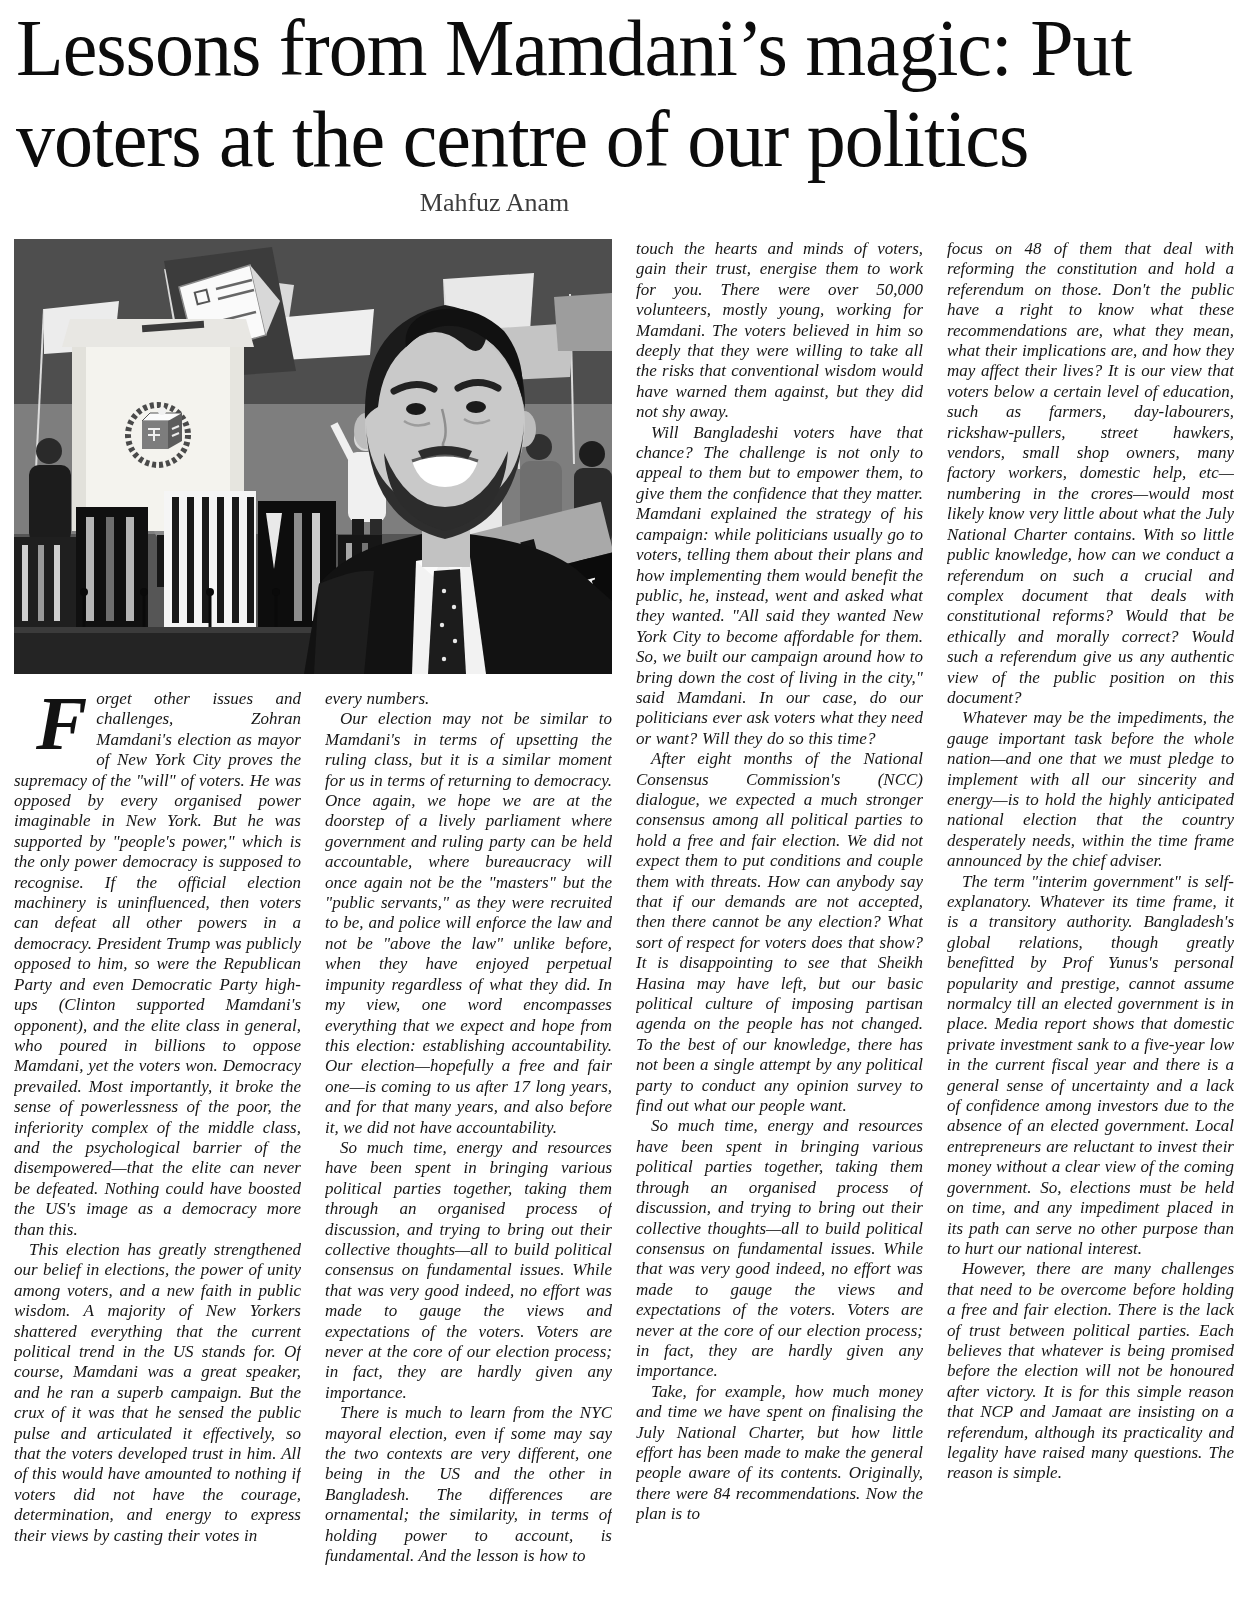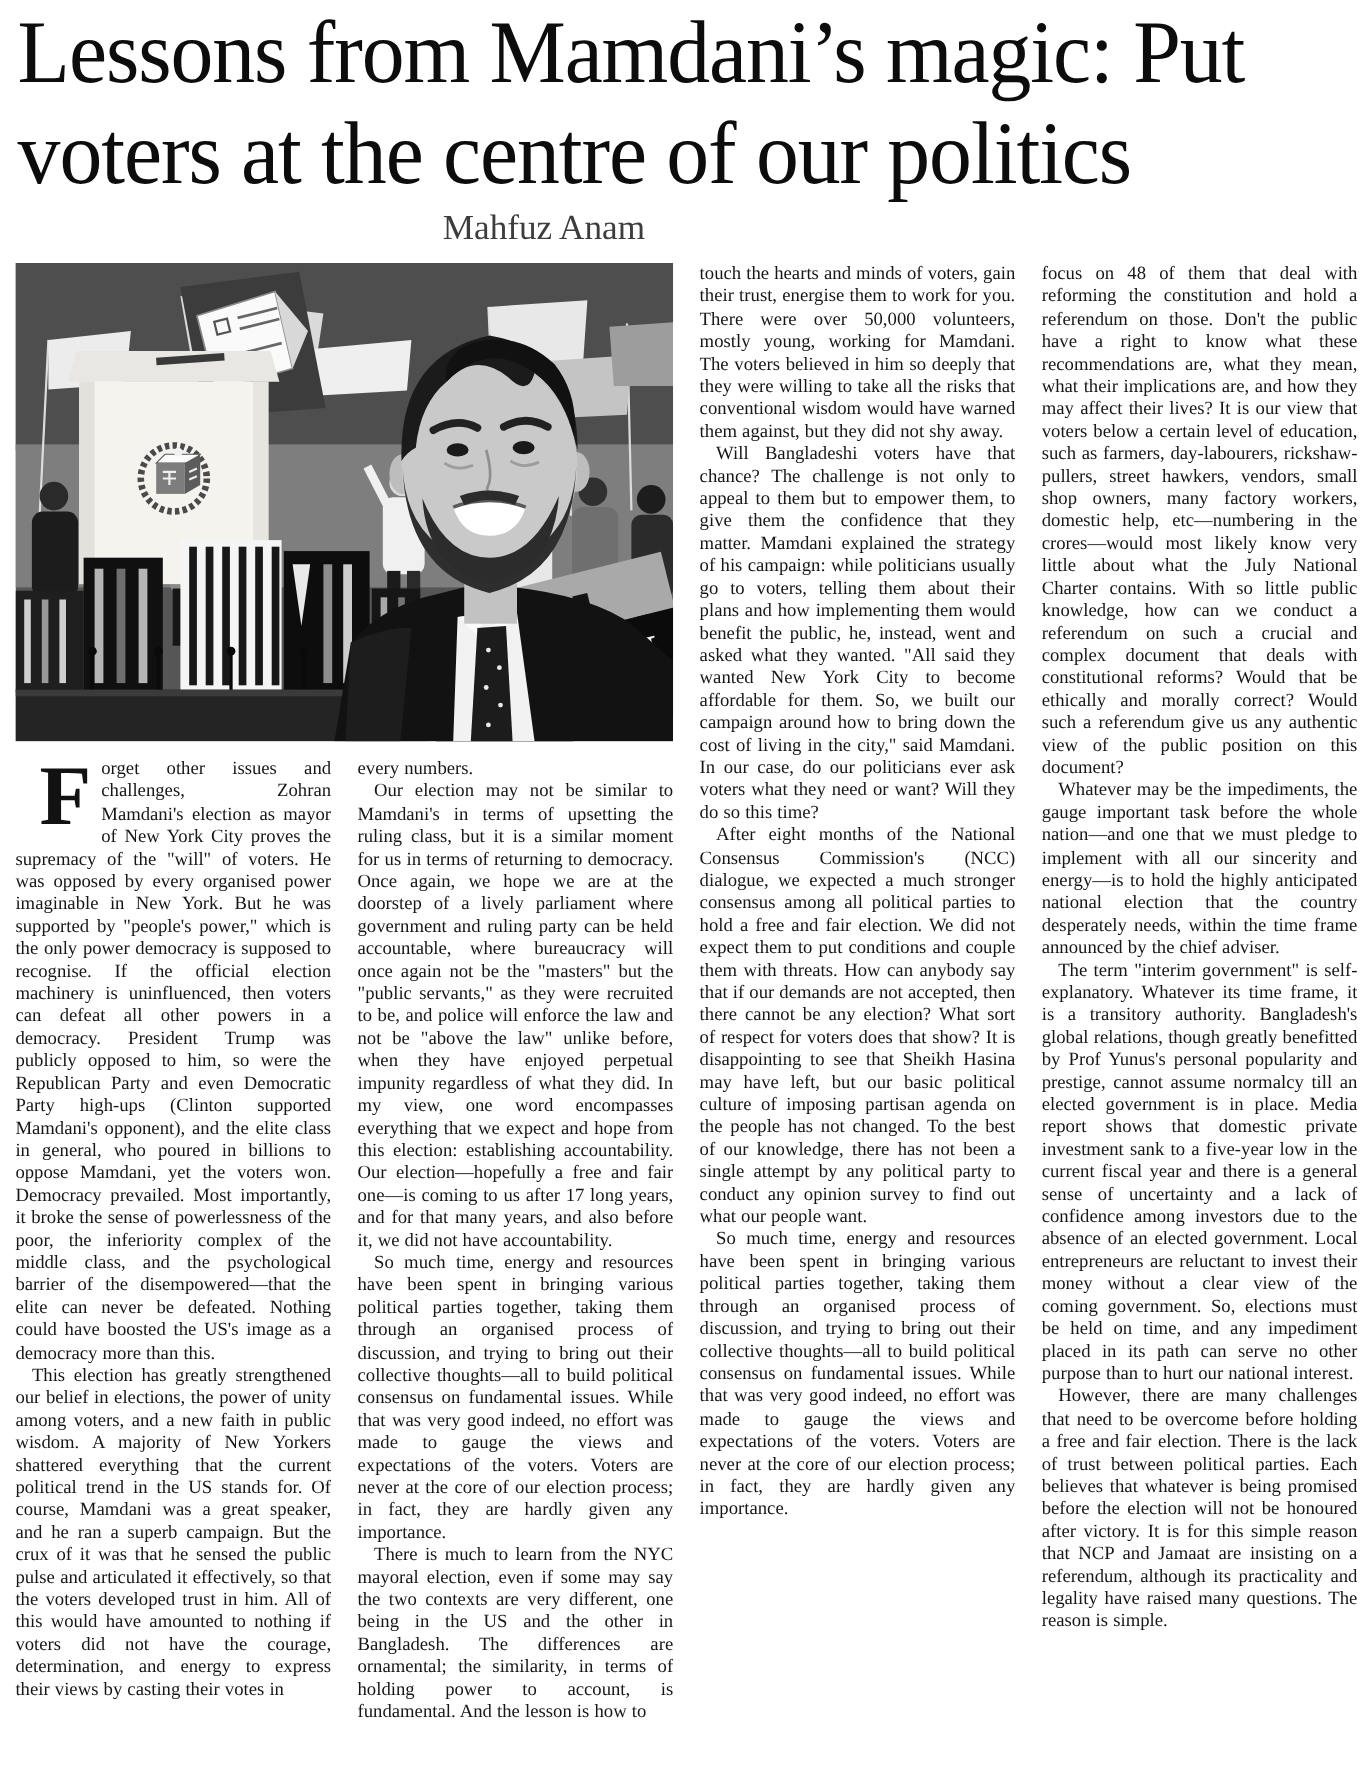--- a/index.html
+++ b/index.html
@@ -14,7 +14,7 @@
   }
   .byline{
     position:absolute;left:0;top:188px;width:989px;text-align:center;
-    font-size:32px;color:#3d3d3d;
+    font-size:26px;color:#3d3d3d;
   }
   .cols{
     position:absolute;left:14px;top:239px;display:flex;gap:24px;

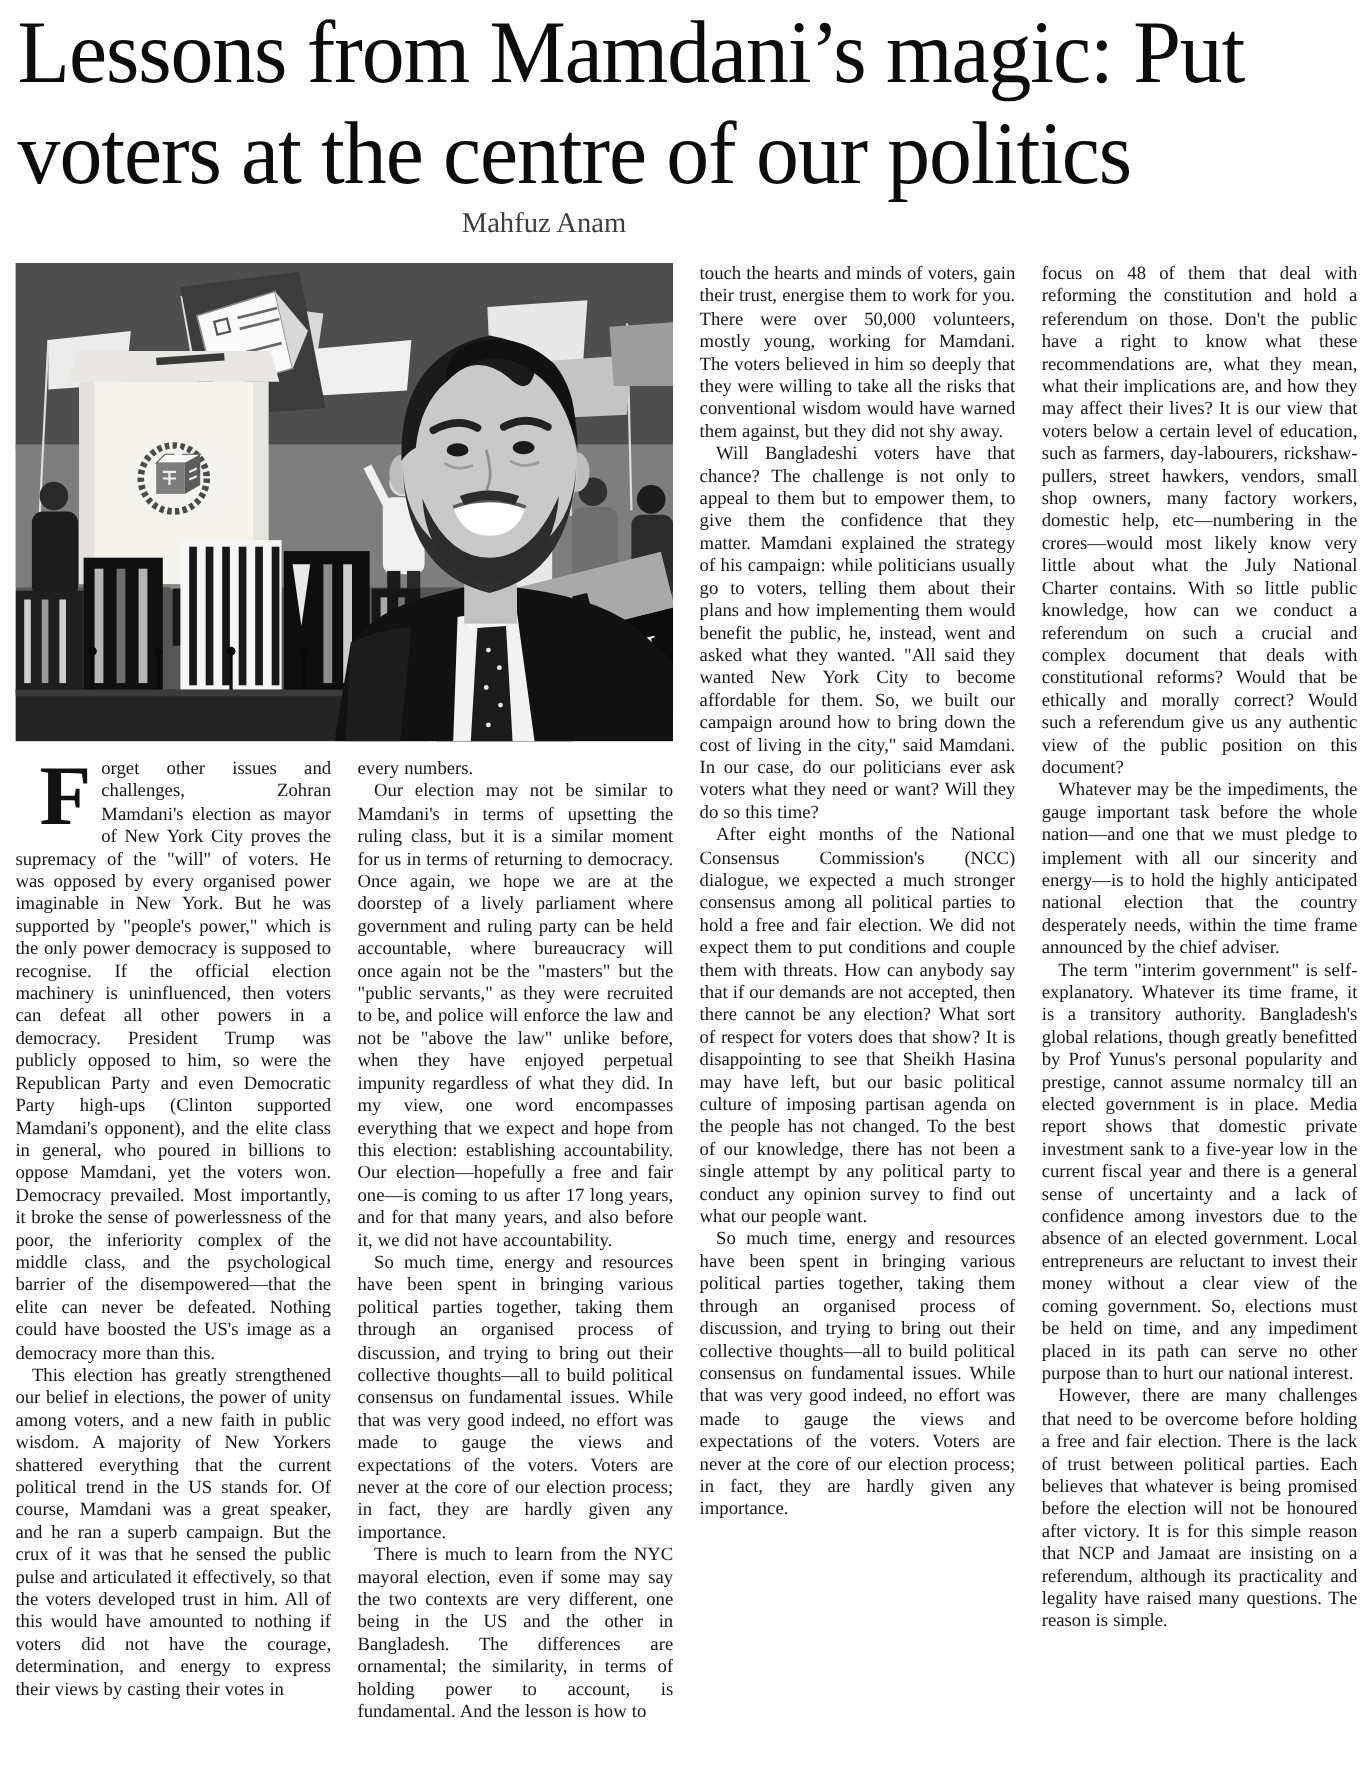--- a/index.html
+++ b/index.html
@@ -23,7 +23,7 @@
   .col.under-image{padding-top:450px;height:918px;}
   .col p{
     margin:0;text-align:justify;font-size:17px;line-height:20.4px;
-    color:#161616;word-spacing:0.4px;
+    color:#161616;word-spacing:0.4px;font-style:italic;
   }
   .col p.indent{text-indent:15px;}
   .dropcap{

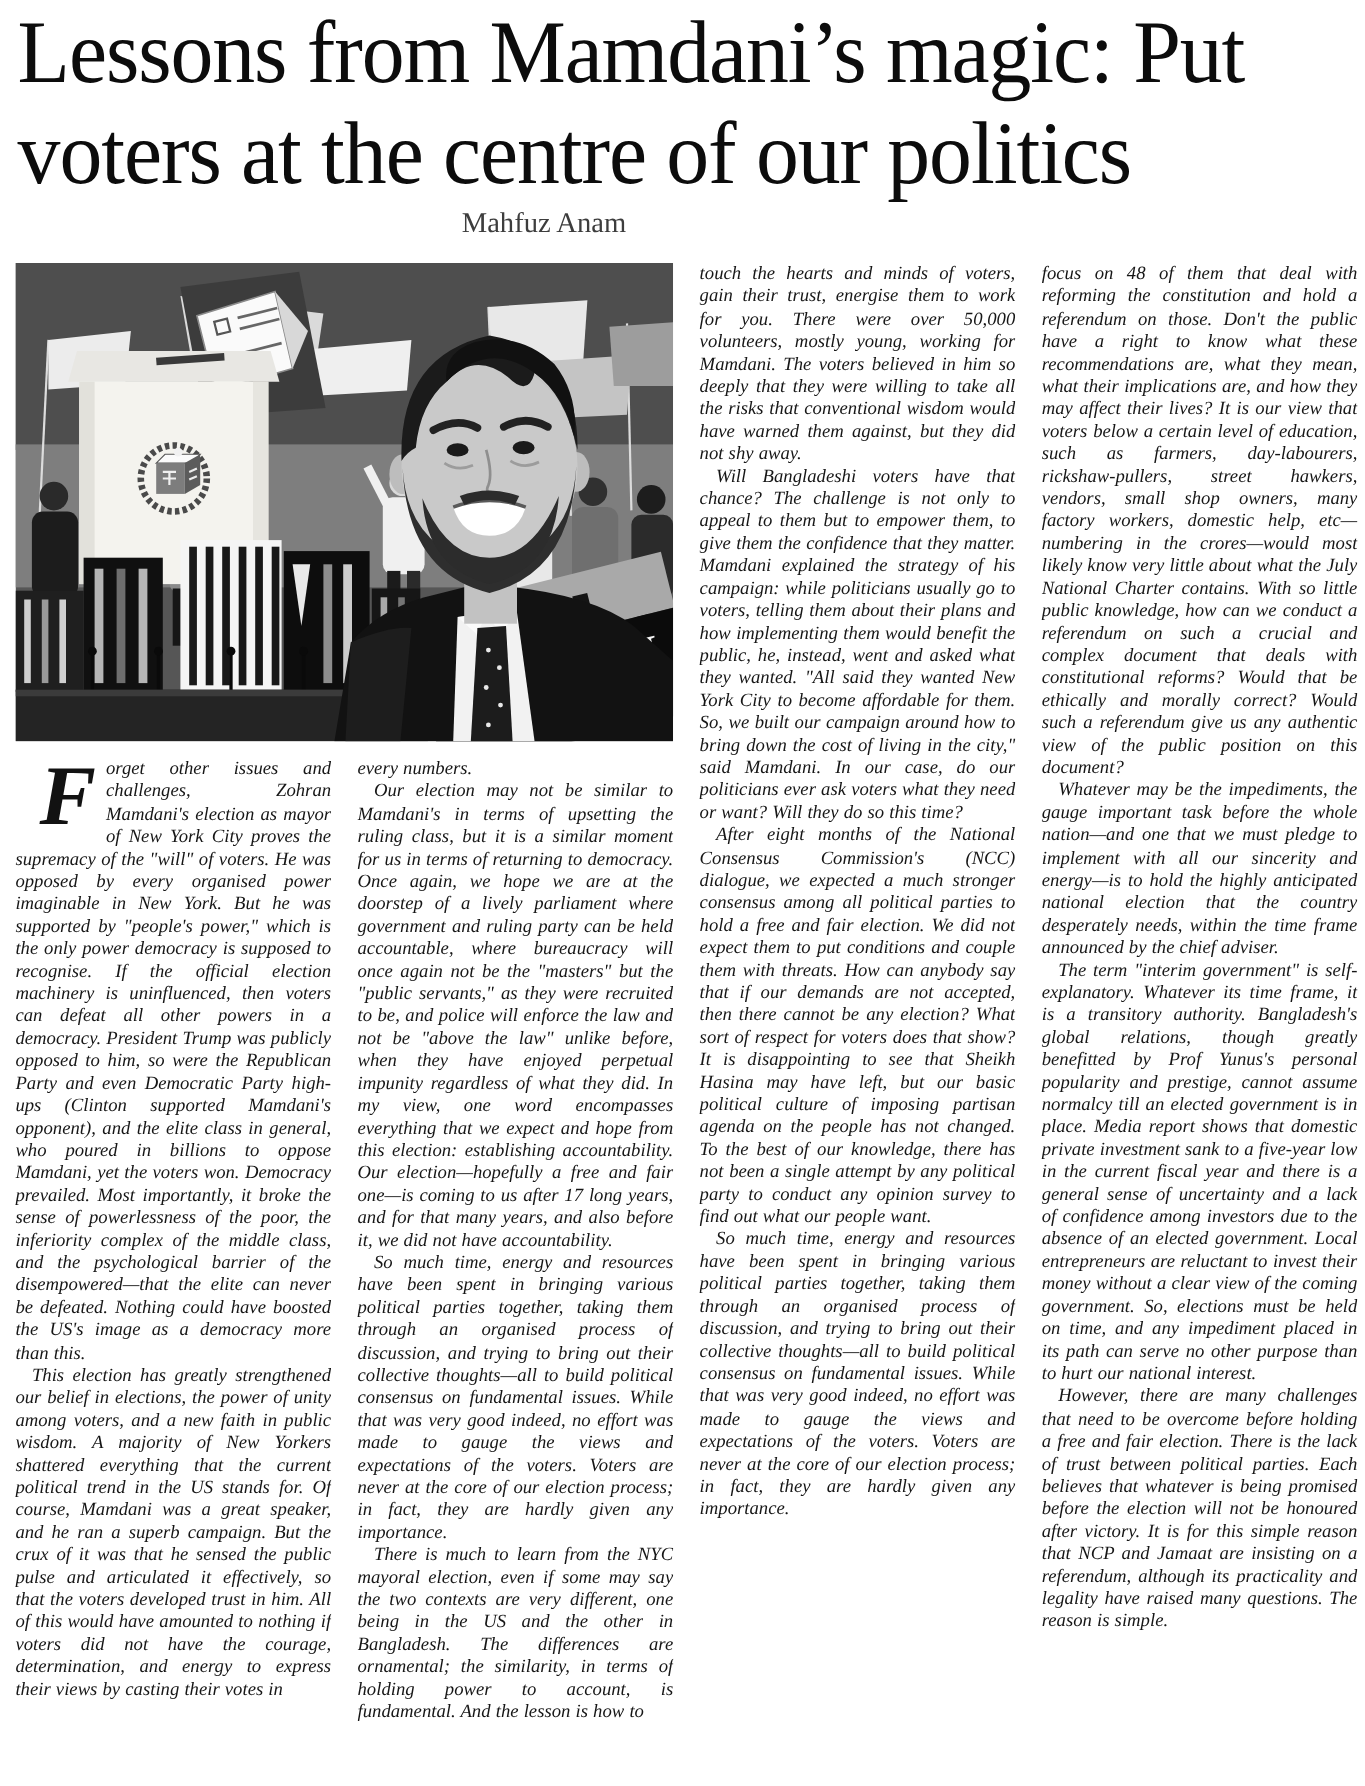--- a/index.html
+++ b/index.html
@@ -235,6 +235,7 @@
       <p class="indent">Will Bangladeshi voters have that chance? The challenge is not only to appeal to them but to empower them, to give them the confidence that they matter. Mamdani explained the strategy of his campaign: while politicians usually go to voters, telling them about their plans and how implementing them would benefit the public, he, instead, went and asked what they wanted. "All said they wanted New York City to become affordable for them. So, we built our campaign around how to bring down the cost of living in the city," said Mamdani. In our case, do our politicians ever ask voters what they need or want? Will they do so this time?</p>
       <p class="indent">After eight months of the National Consensus Commission's (NCC) dialogue, we expected a much stronger consensus among all political parties to hold a free and fair election. We did not expect them to put conditions and couple them with threats. How can anybody say that if our demands are not accepted, then there cannot be any election? What sort of respect for voters does that show? It is disappointing to see that Sheikh Hasina may have left, but our basic political culture of imposing partisan agenda on the people has not changed. To the best of our knowledge, there has not been a single attempt by any political party to conduct any opinion survey to find out what our people want.</p>
       <p class="indent">So much time, energy and resources have been spent in bringing various political parties together, taking them through an organised process of discussion, and trying to bring out their collective thoughts—all to build political consensus on fundamental issues. While that was very good indeed, no effort was made to gauge the views and expectations of the voters. Voters are never at the core of our election process; in fact, they are hardly given any importance.</p>
+      <p class="indent">Take, for example, how much money and time we have spent on finalising the July National Charter, but how little effort has been made to make the general people aware of its contents. Originally, there were 84 recommendations. Now the plan is to</p>
     </div>
   <div class="col">
       <p>focus on 48 of them that deal with reforming the constitution and hold a referendum on those. Don't the public have a right to know what these recommendations are, what they mean, what their implications are, and how they may affect their lives? It is our view that voters below a certain level of education, such as farmers, day-labourers, rickshaw-pullers, street hawkers, vendors, small shop owners, many factory workers, domestic help, etc—numbering in the crores—would most likely know very little about what the July National Charter contains. With so little public knowledge, how can we conduct a referendum on such a crucial and complex document that deals with constitutional reforms? Would that be ethically and morally correct? Would such a referendum give us any authentic view of the public position on this document?</p>

